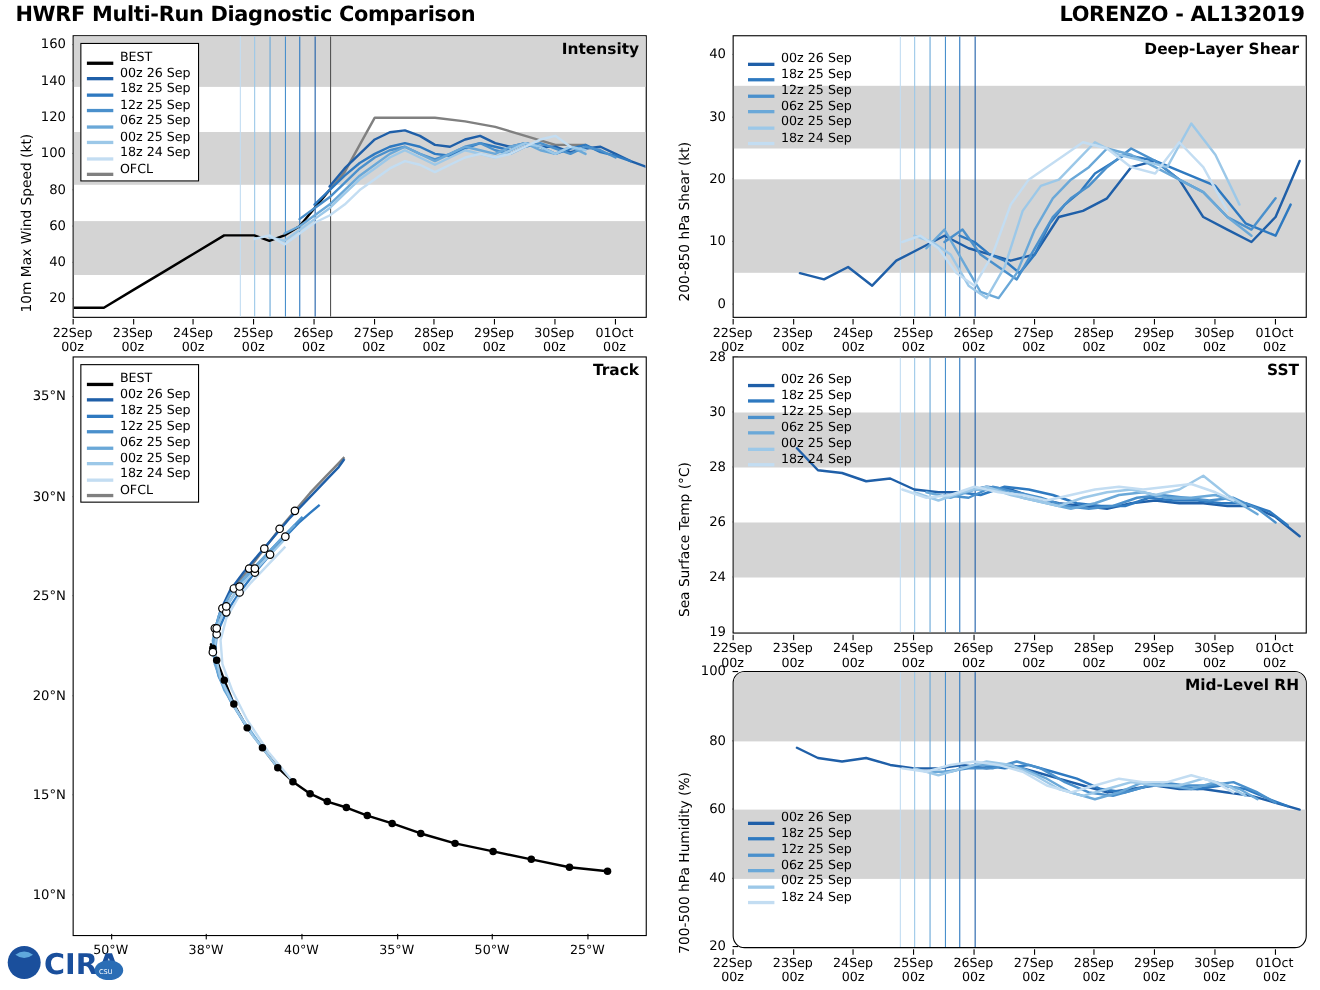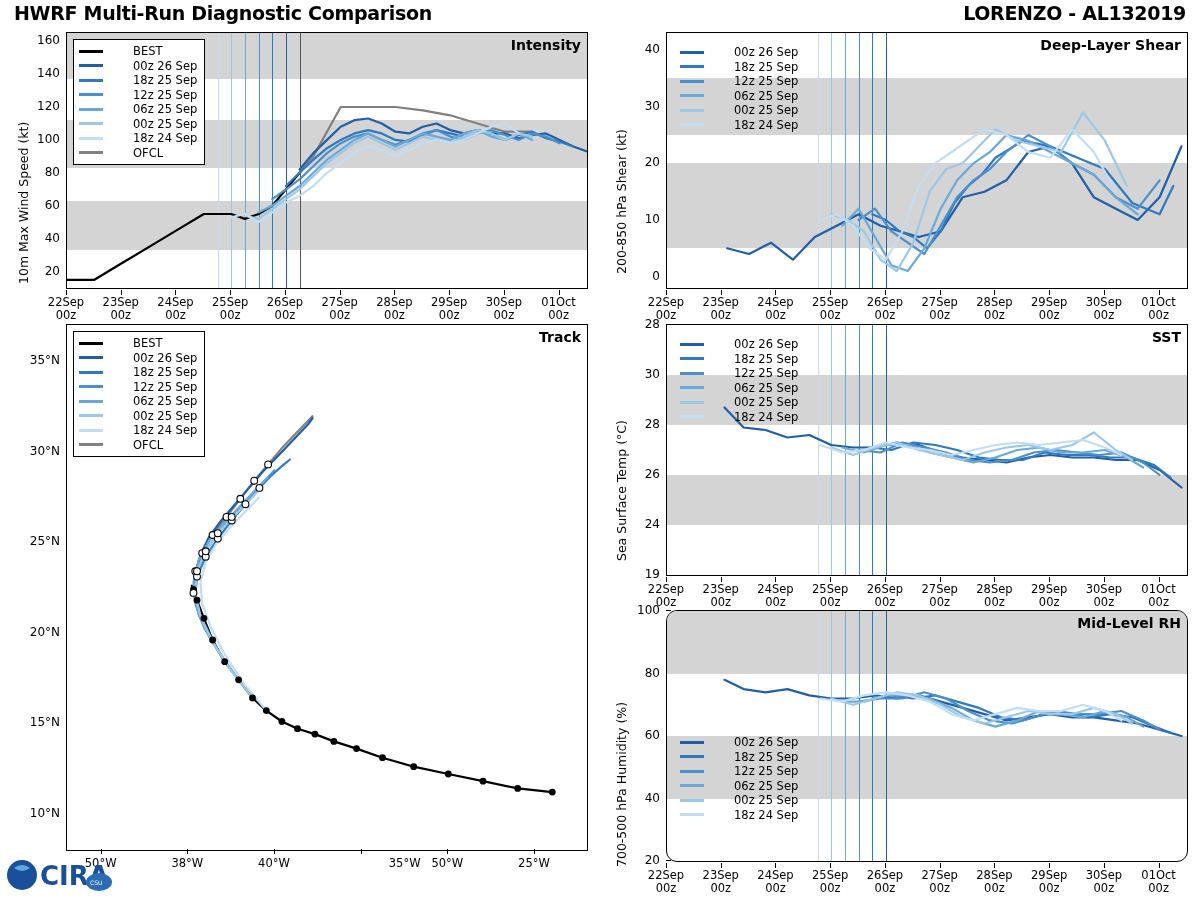--- a/index.html
+++ b/index.html
@@ -70,7 +70,7 @@
     font-family:"DejaVu Sans", sans-serif;
   }
   .legend.noborder{border:none;background:transparent;}
-  .legend-row{display:flex;align-items:center;height:14.5px;gap:24px;}
+  .legend-row{display:flex;align-items:flex-end;height:14.5px;}
   .legend-swatch{
     display:inline-block;width:24px;height:3px;margin-right:6px;flex:0 0 24px;
   }

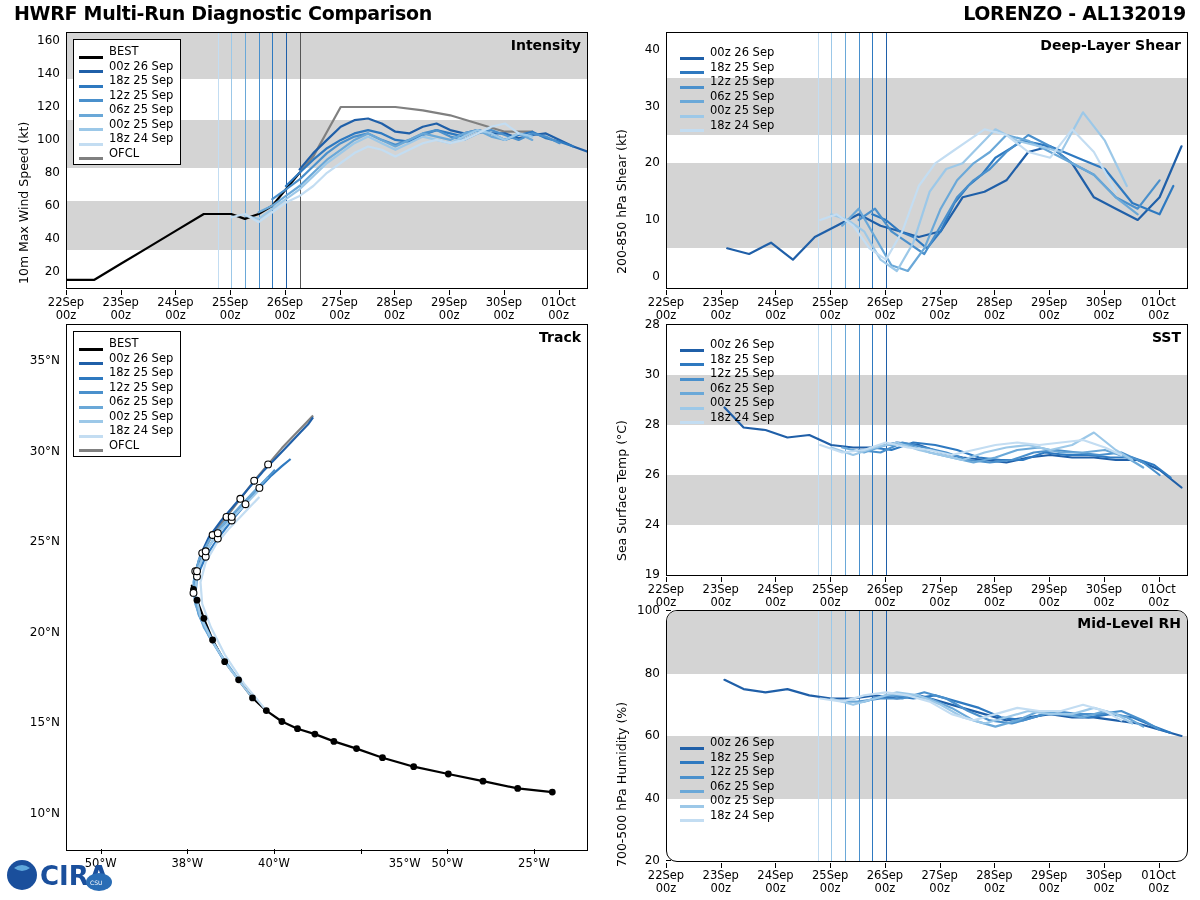--- a/index.html
+++ b/index.html
@@ -296,7 +296,7 @@
       <div class="tickmark" style="left: 187.333px; top: 531px; width: 1px; height: 5px;"></div>
       <div class="xtick" style="left: 274px; top: 539px;">40°W</div>
       <div class="tickmark" style="left: 274px; top: 531px; width: 1px; height: 5px;"></div>
-      <div class="xtick" style="left: 360.667px; top: 539px; margin-left: 44px;">35°W</div>
+      <div class="xtick" style="left: 360.667px; top: 539px;">35°W</div>
       <div class="tickmark" style="left: 360.667px; top: 531px; width: 1px; height: 5px;"></div>
       <div class="xtick" style="left: 447.333px; top: 539px;">50°W</div>
       <div class="tickmark" style="left: 447.333px; top: 531px; width: 1px; height: 5px;"></div>

